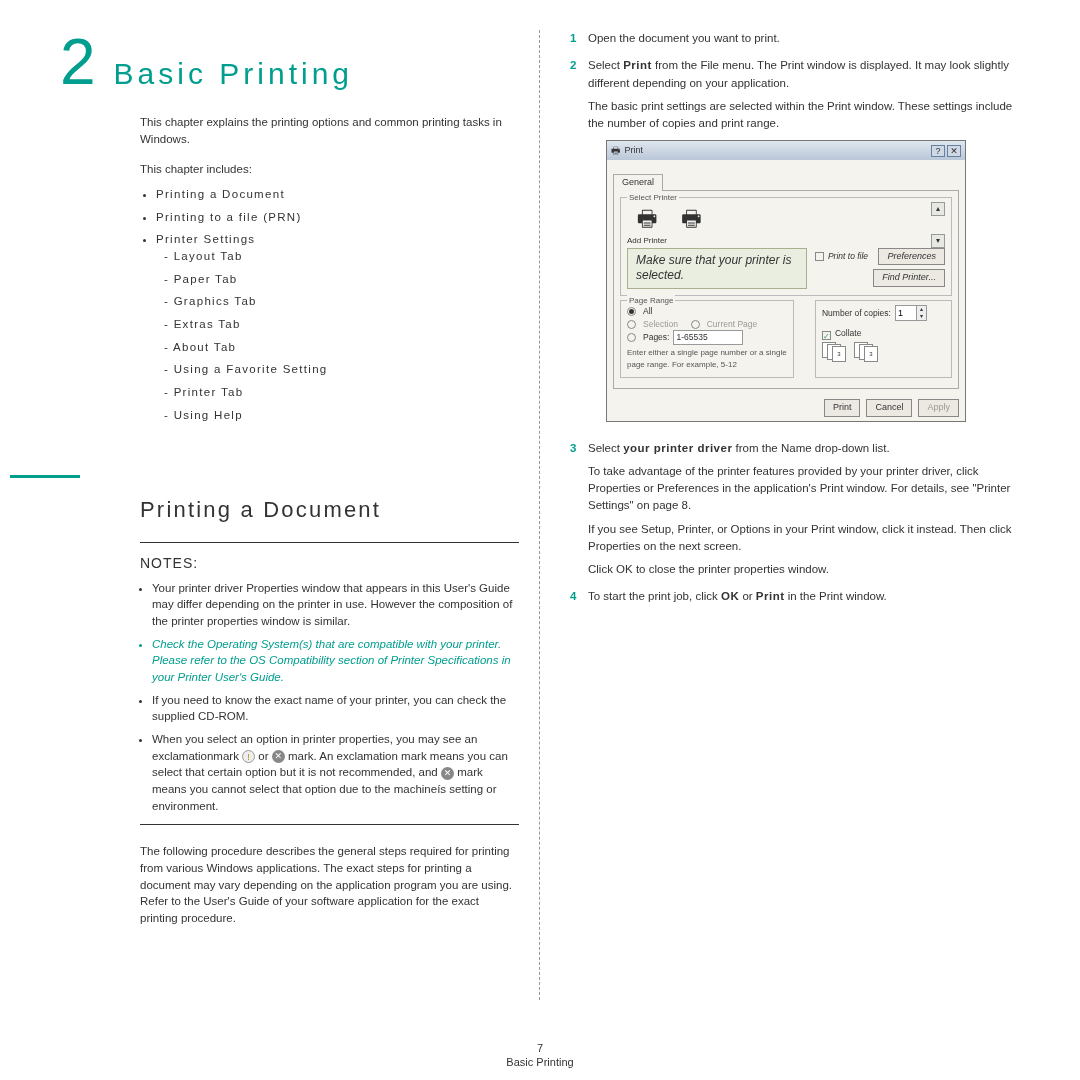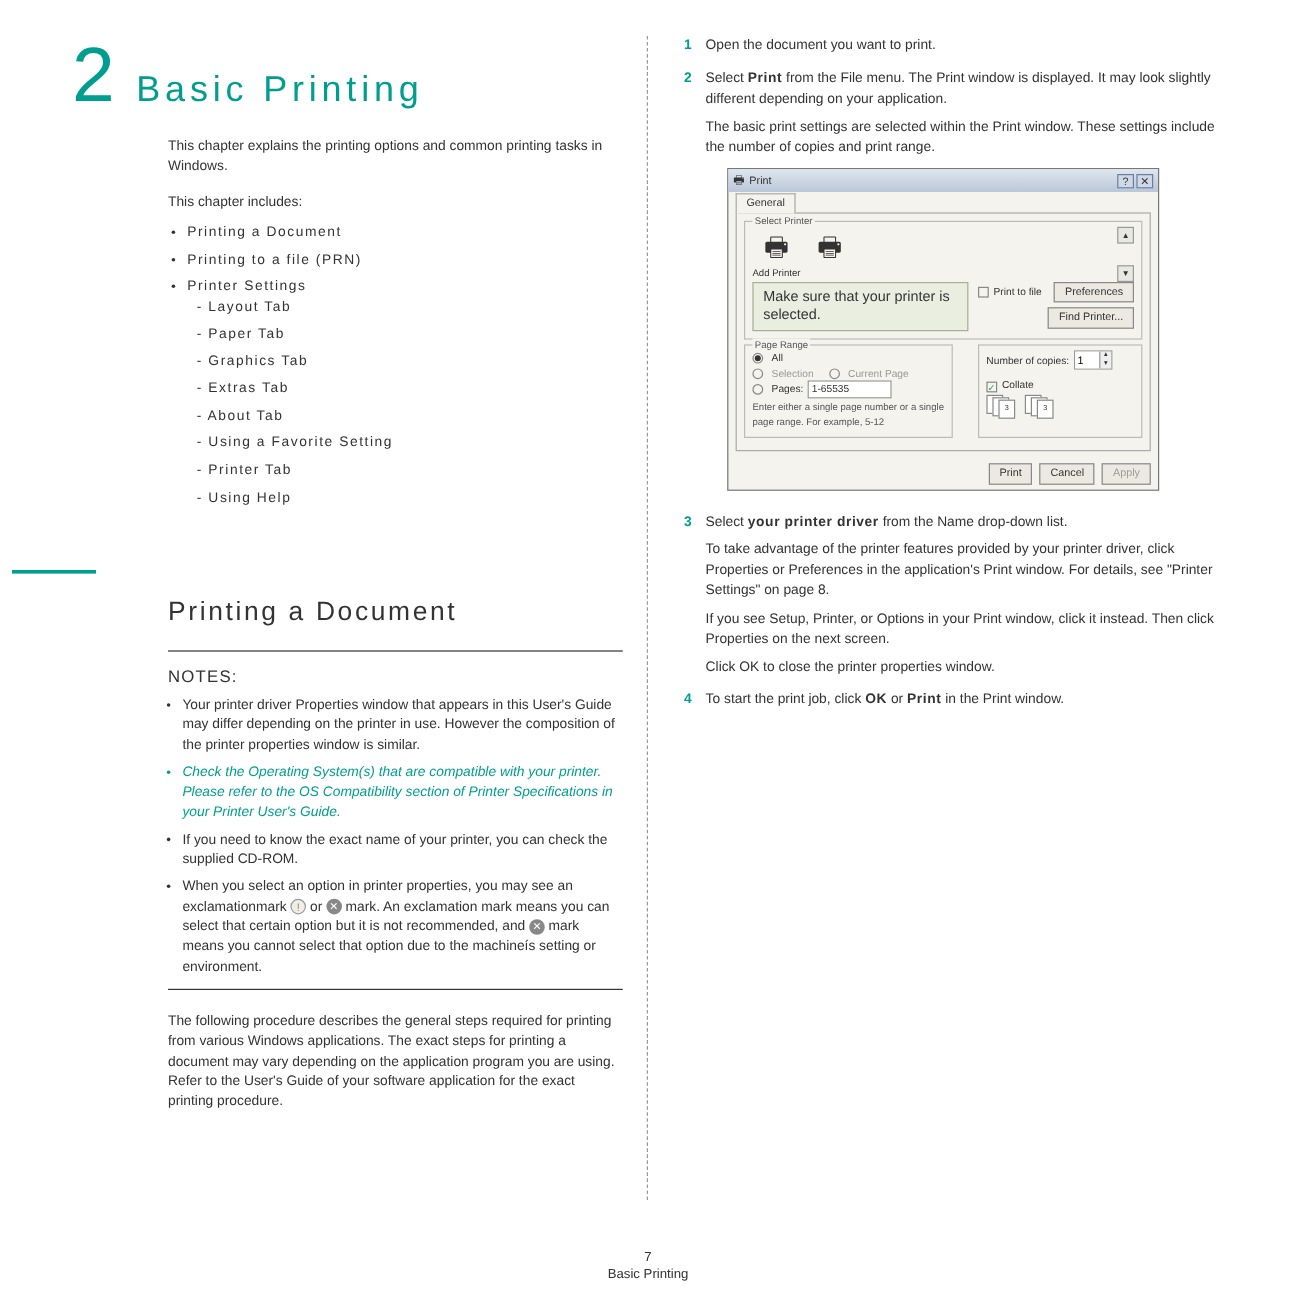--- a/index.html
+++ b/index.html
@@ -107,7 +107,7 @@
     width: 14px; height: 12px; border: 1px solid #6a7fa0;
     background: #cfd9e6; font-size: 9px; line-height: 10px; text-align: center;
   }
-  .dlg-body { padding: 0 6px 6px 6px; }
+  .dlg-body { padding: 13px 6px 6px 6px; }
   .dlg-tab {
     display: inline-block; border: 1px solid #aaa; border-bottom: none;
     padding: 1px 8px; background: #f4f3ee; font-size: 9px; position: relative; top: 1px;

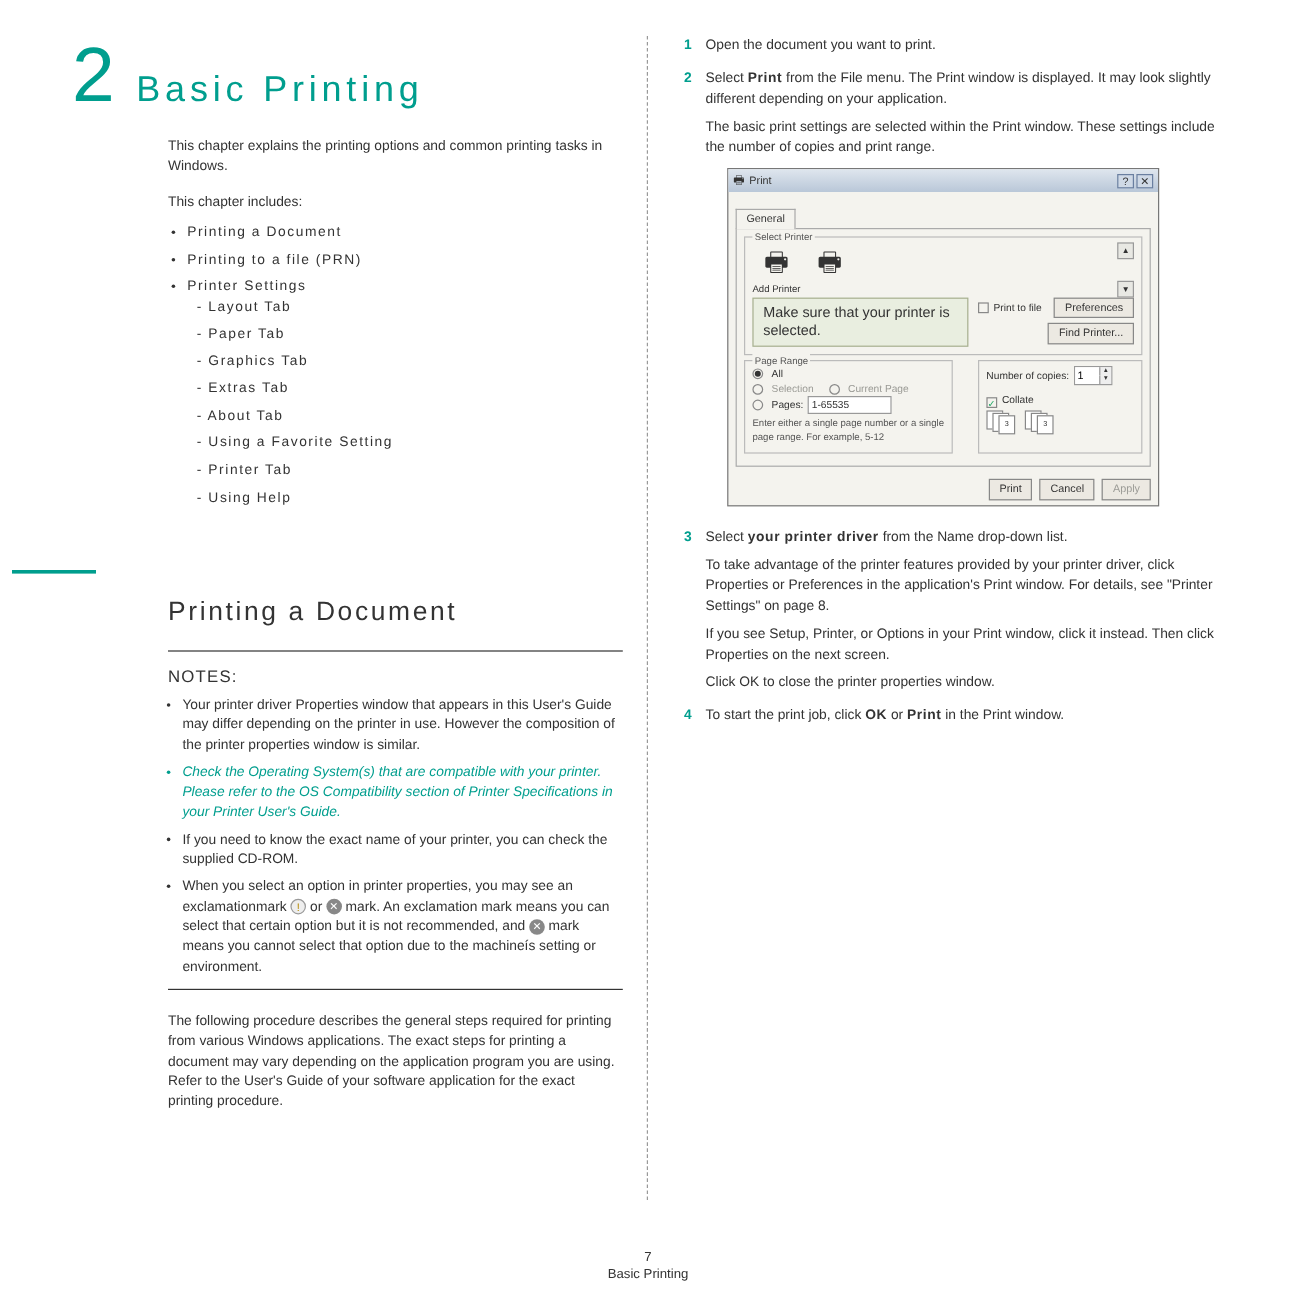--- a/index.html
+++ b/index.html
@@ -127,6 +127,7 @@
     display: flex;
     justify-content: space-between;
     align-items: flex-start;
+    font-style: italic;
   }
   .callout-box {
     background: #e9eee0;

